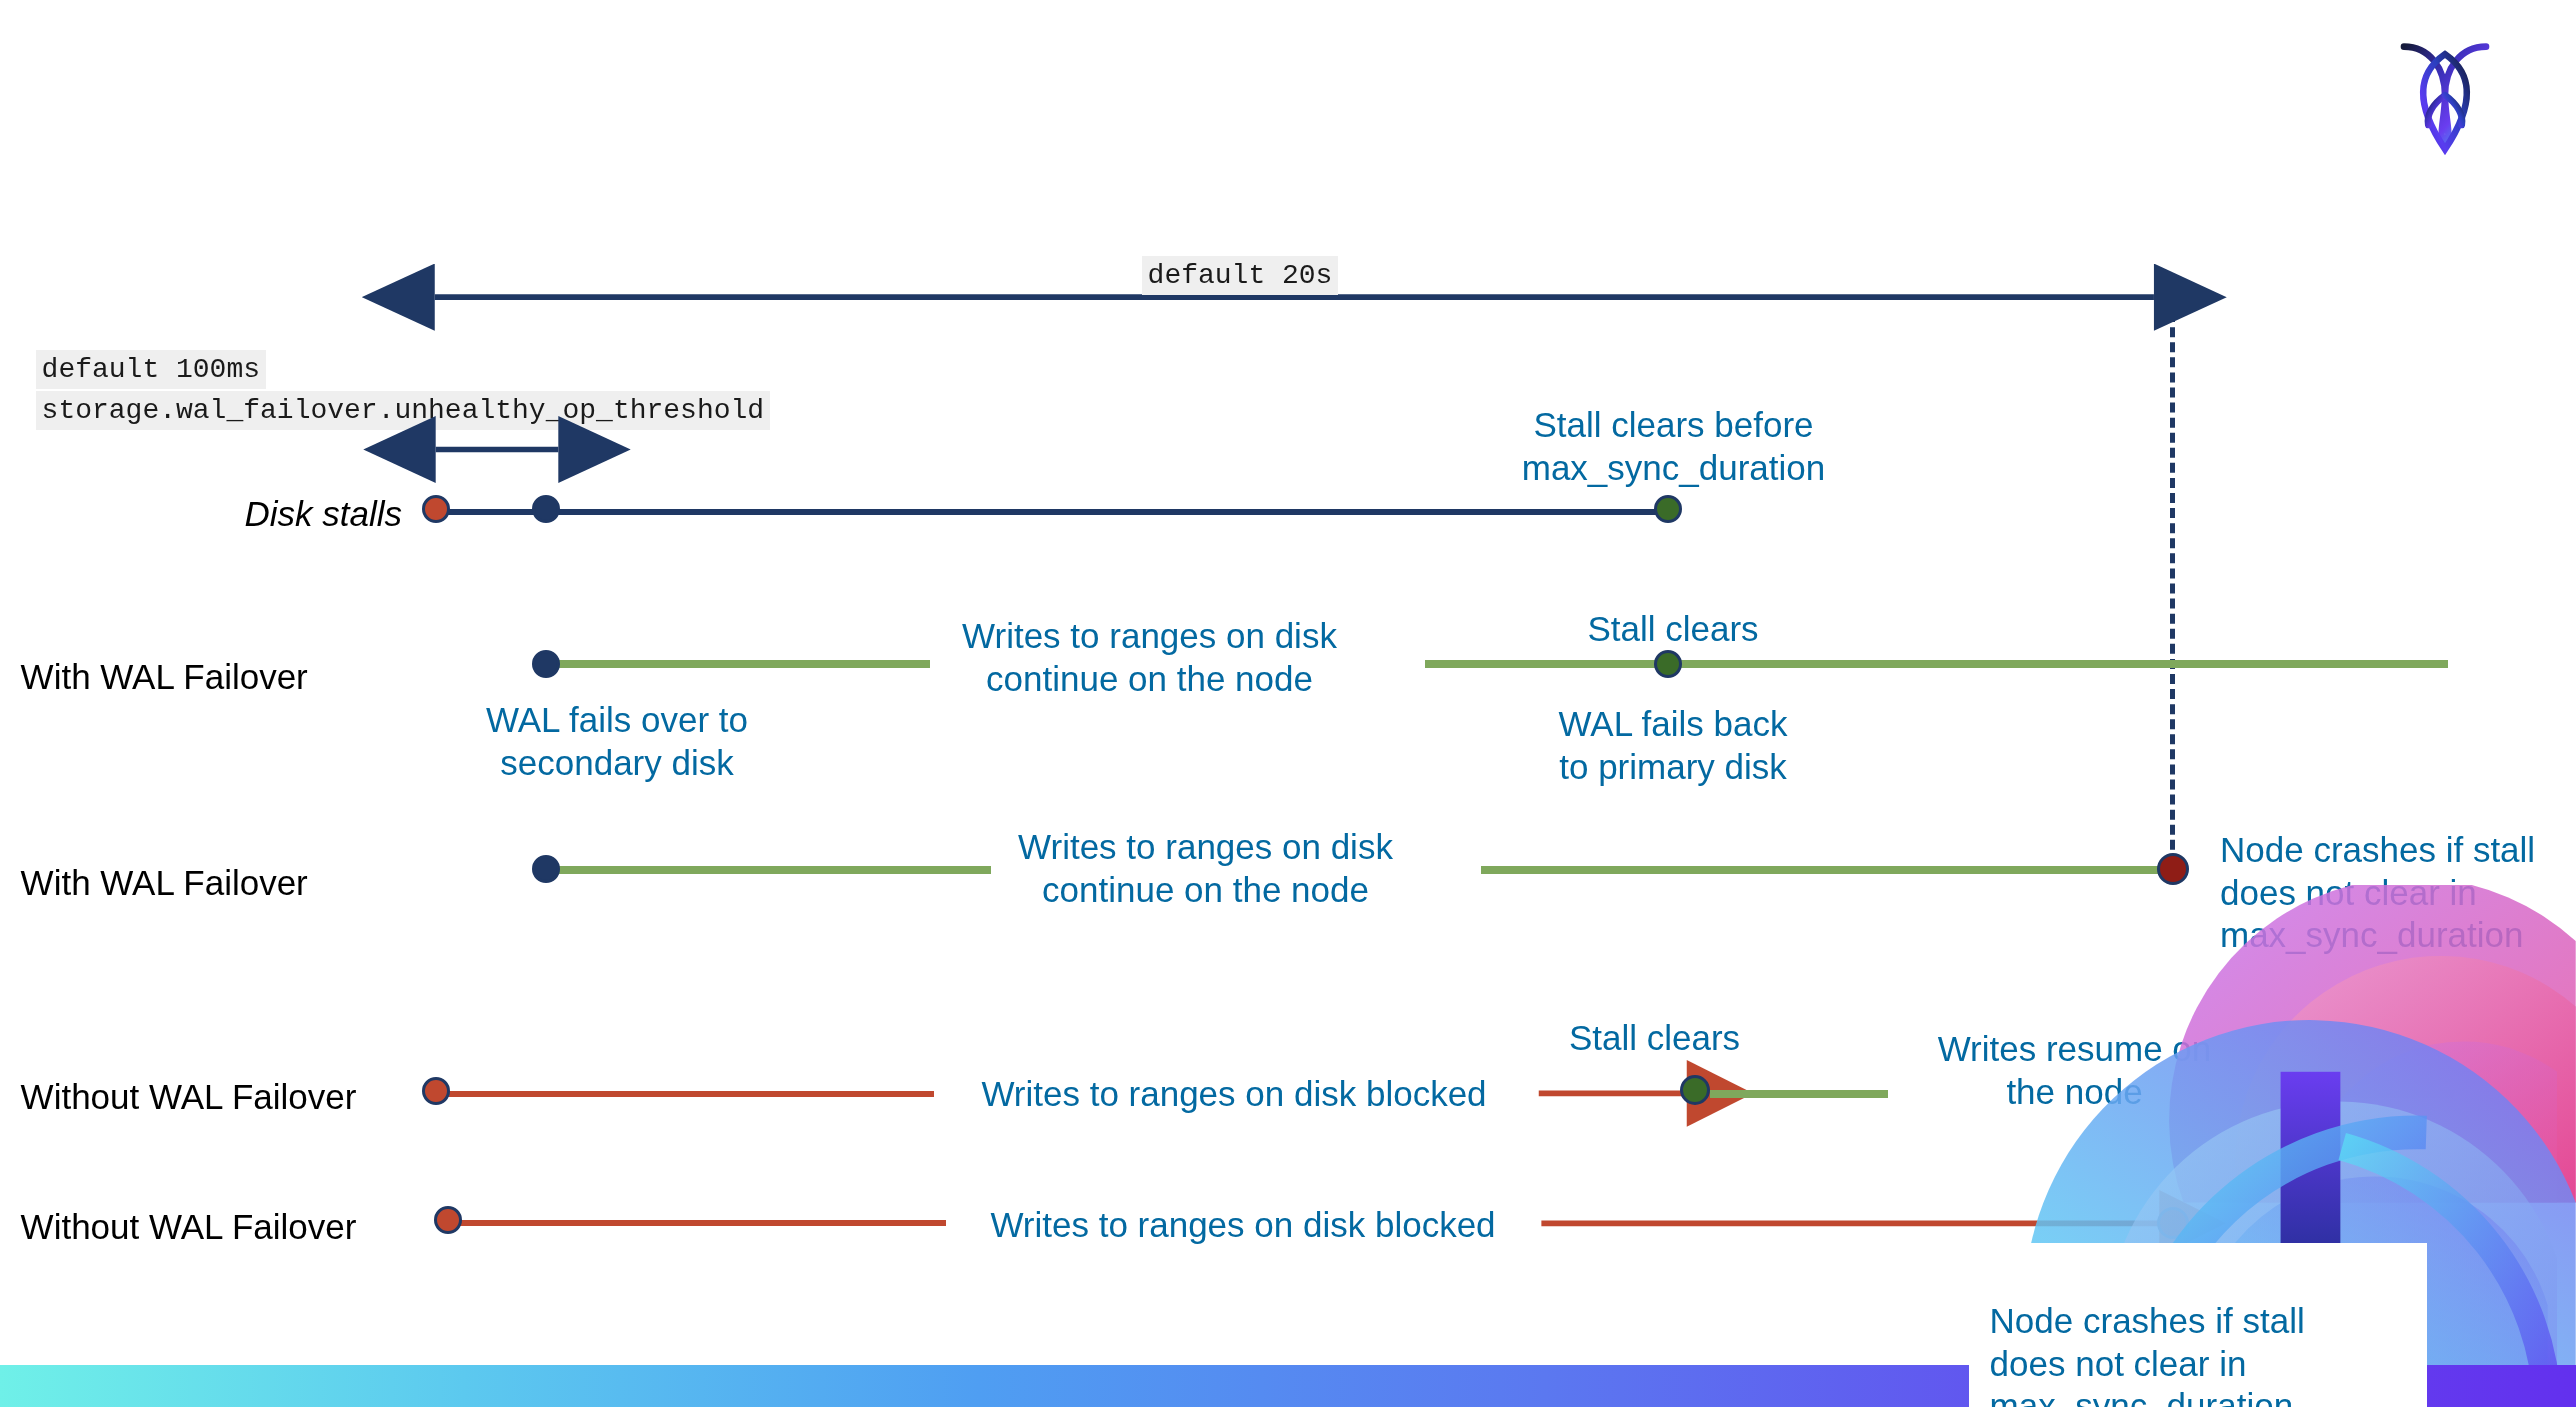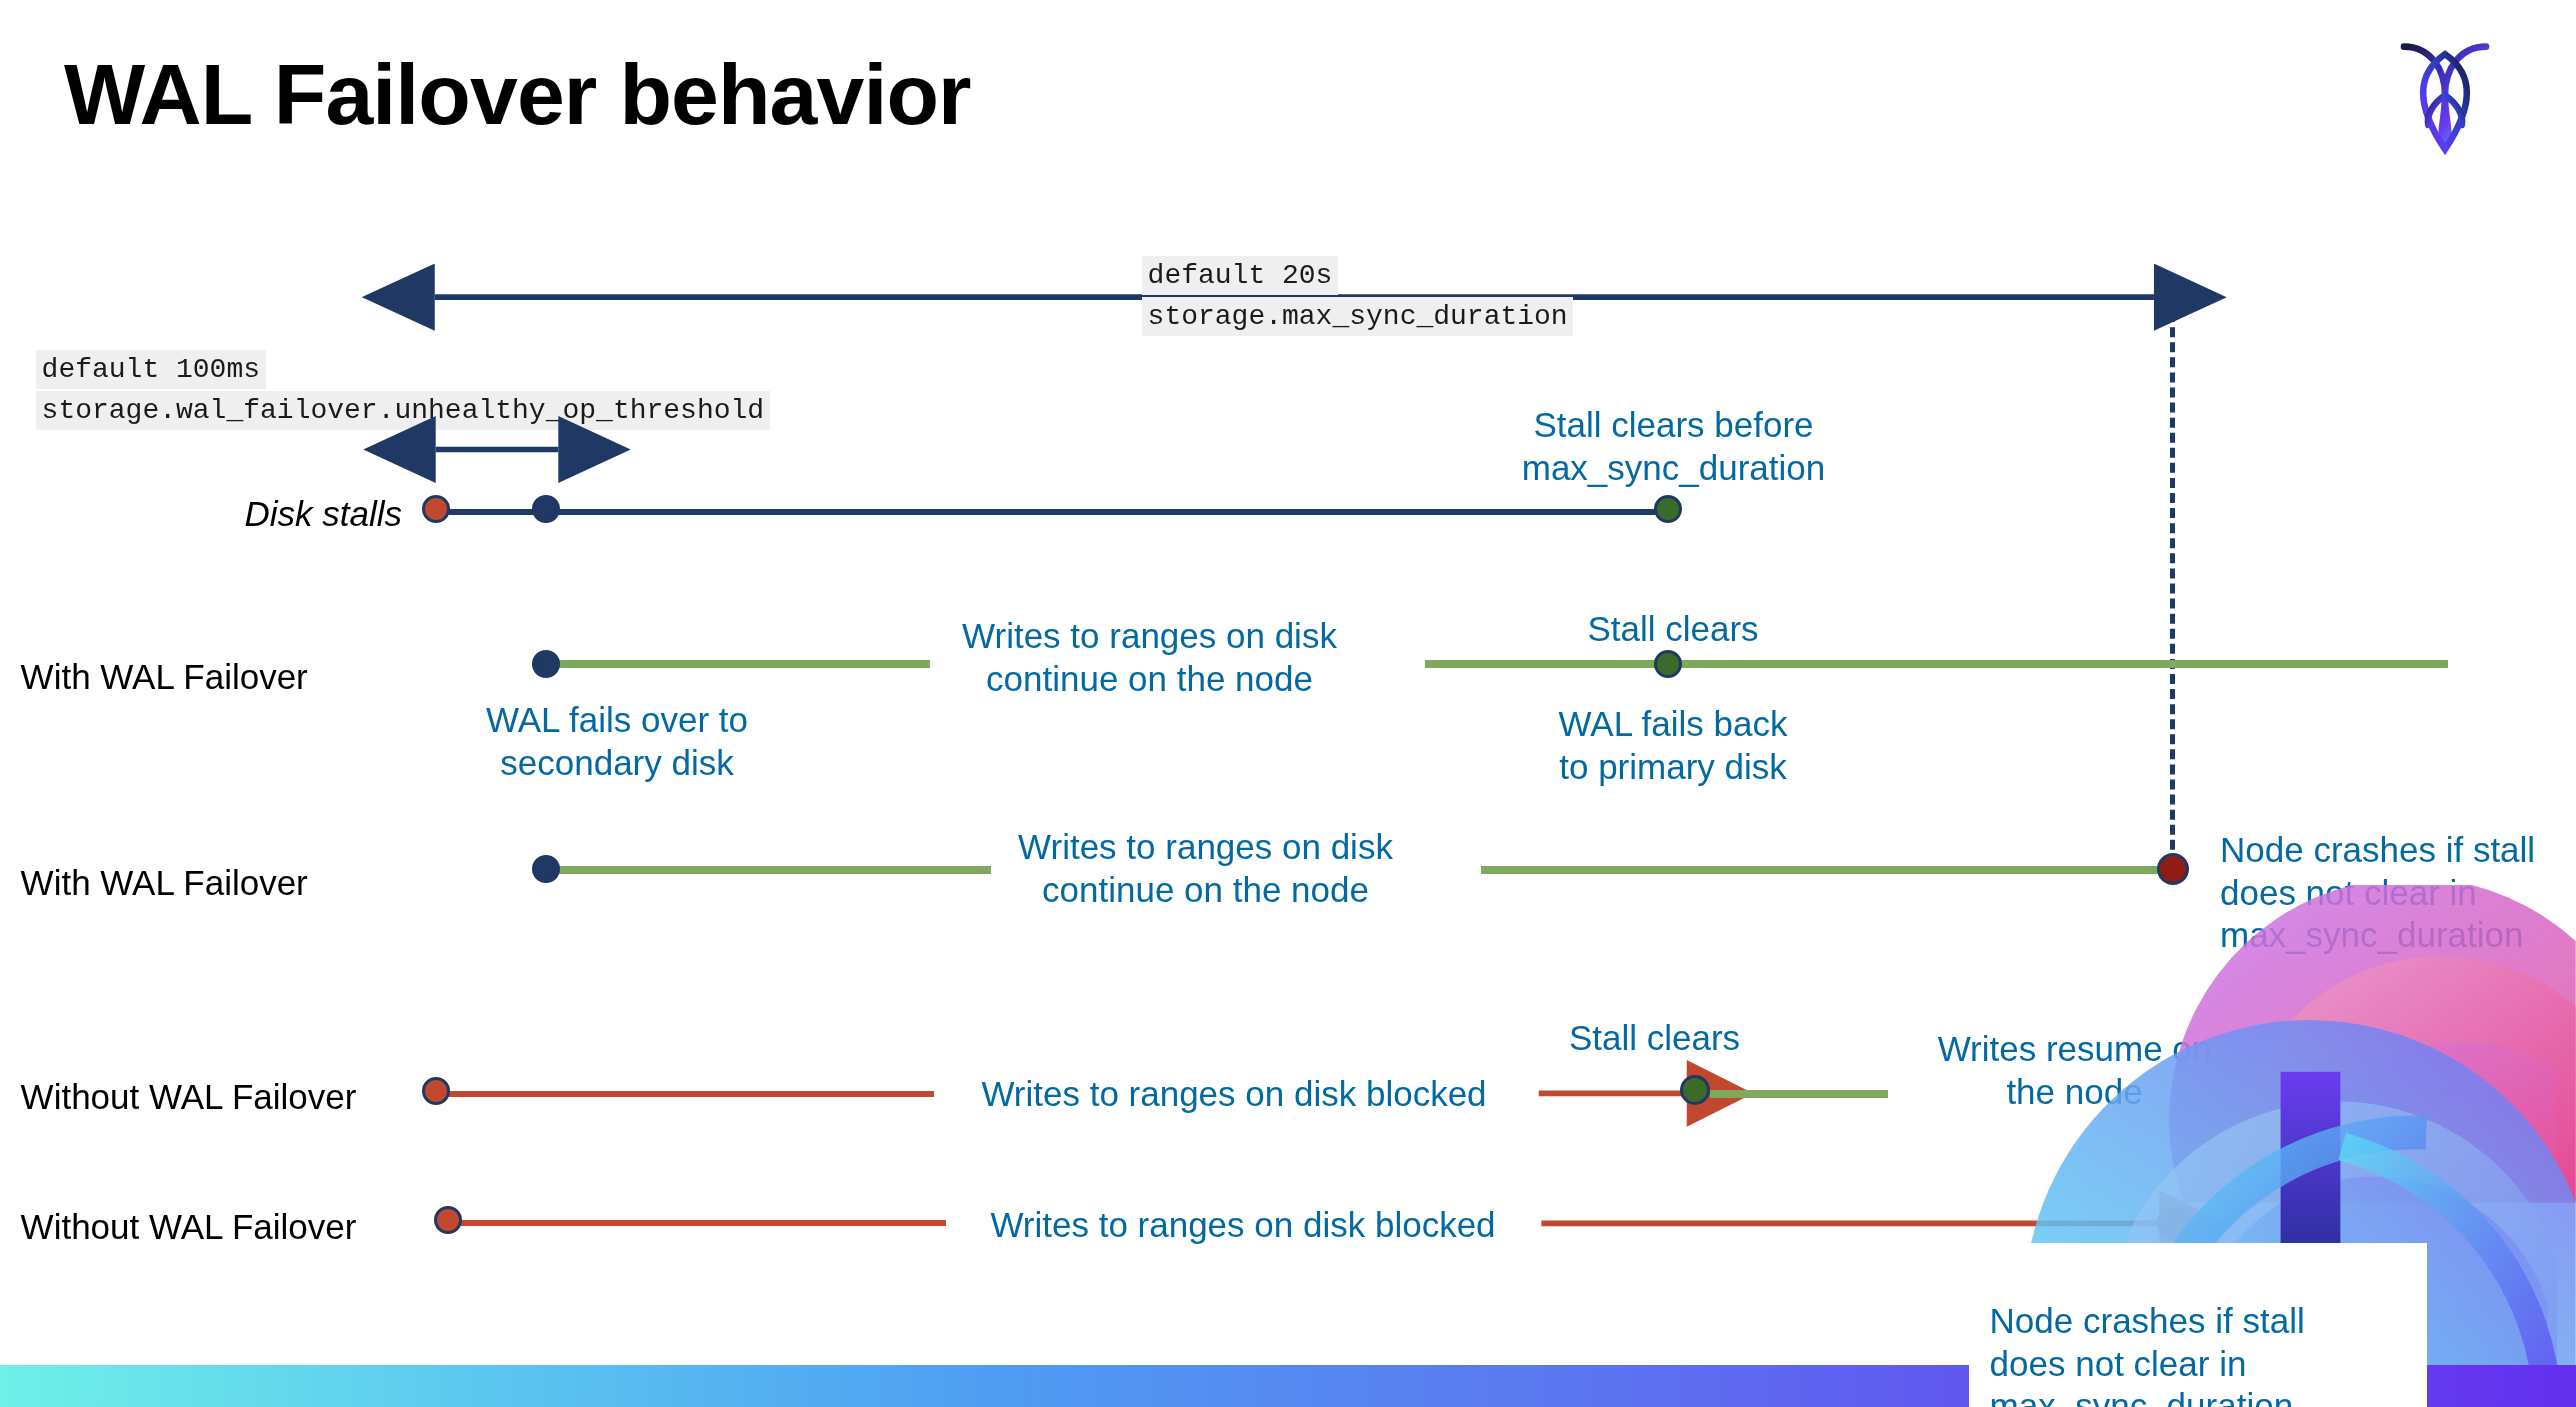--- a/index.html
+++ b/index.html
@@ -127,7 +127,6 @@
 
 <div id="slide">
 
-  <div id="title">WAL Failover behavior</div>
 
   <div id="logo">
     <svg width="112" height="129" viewBox="0 0 120 138">

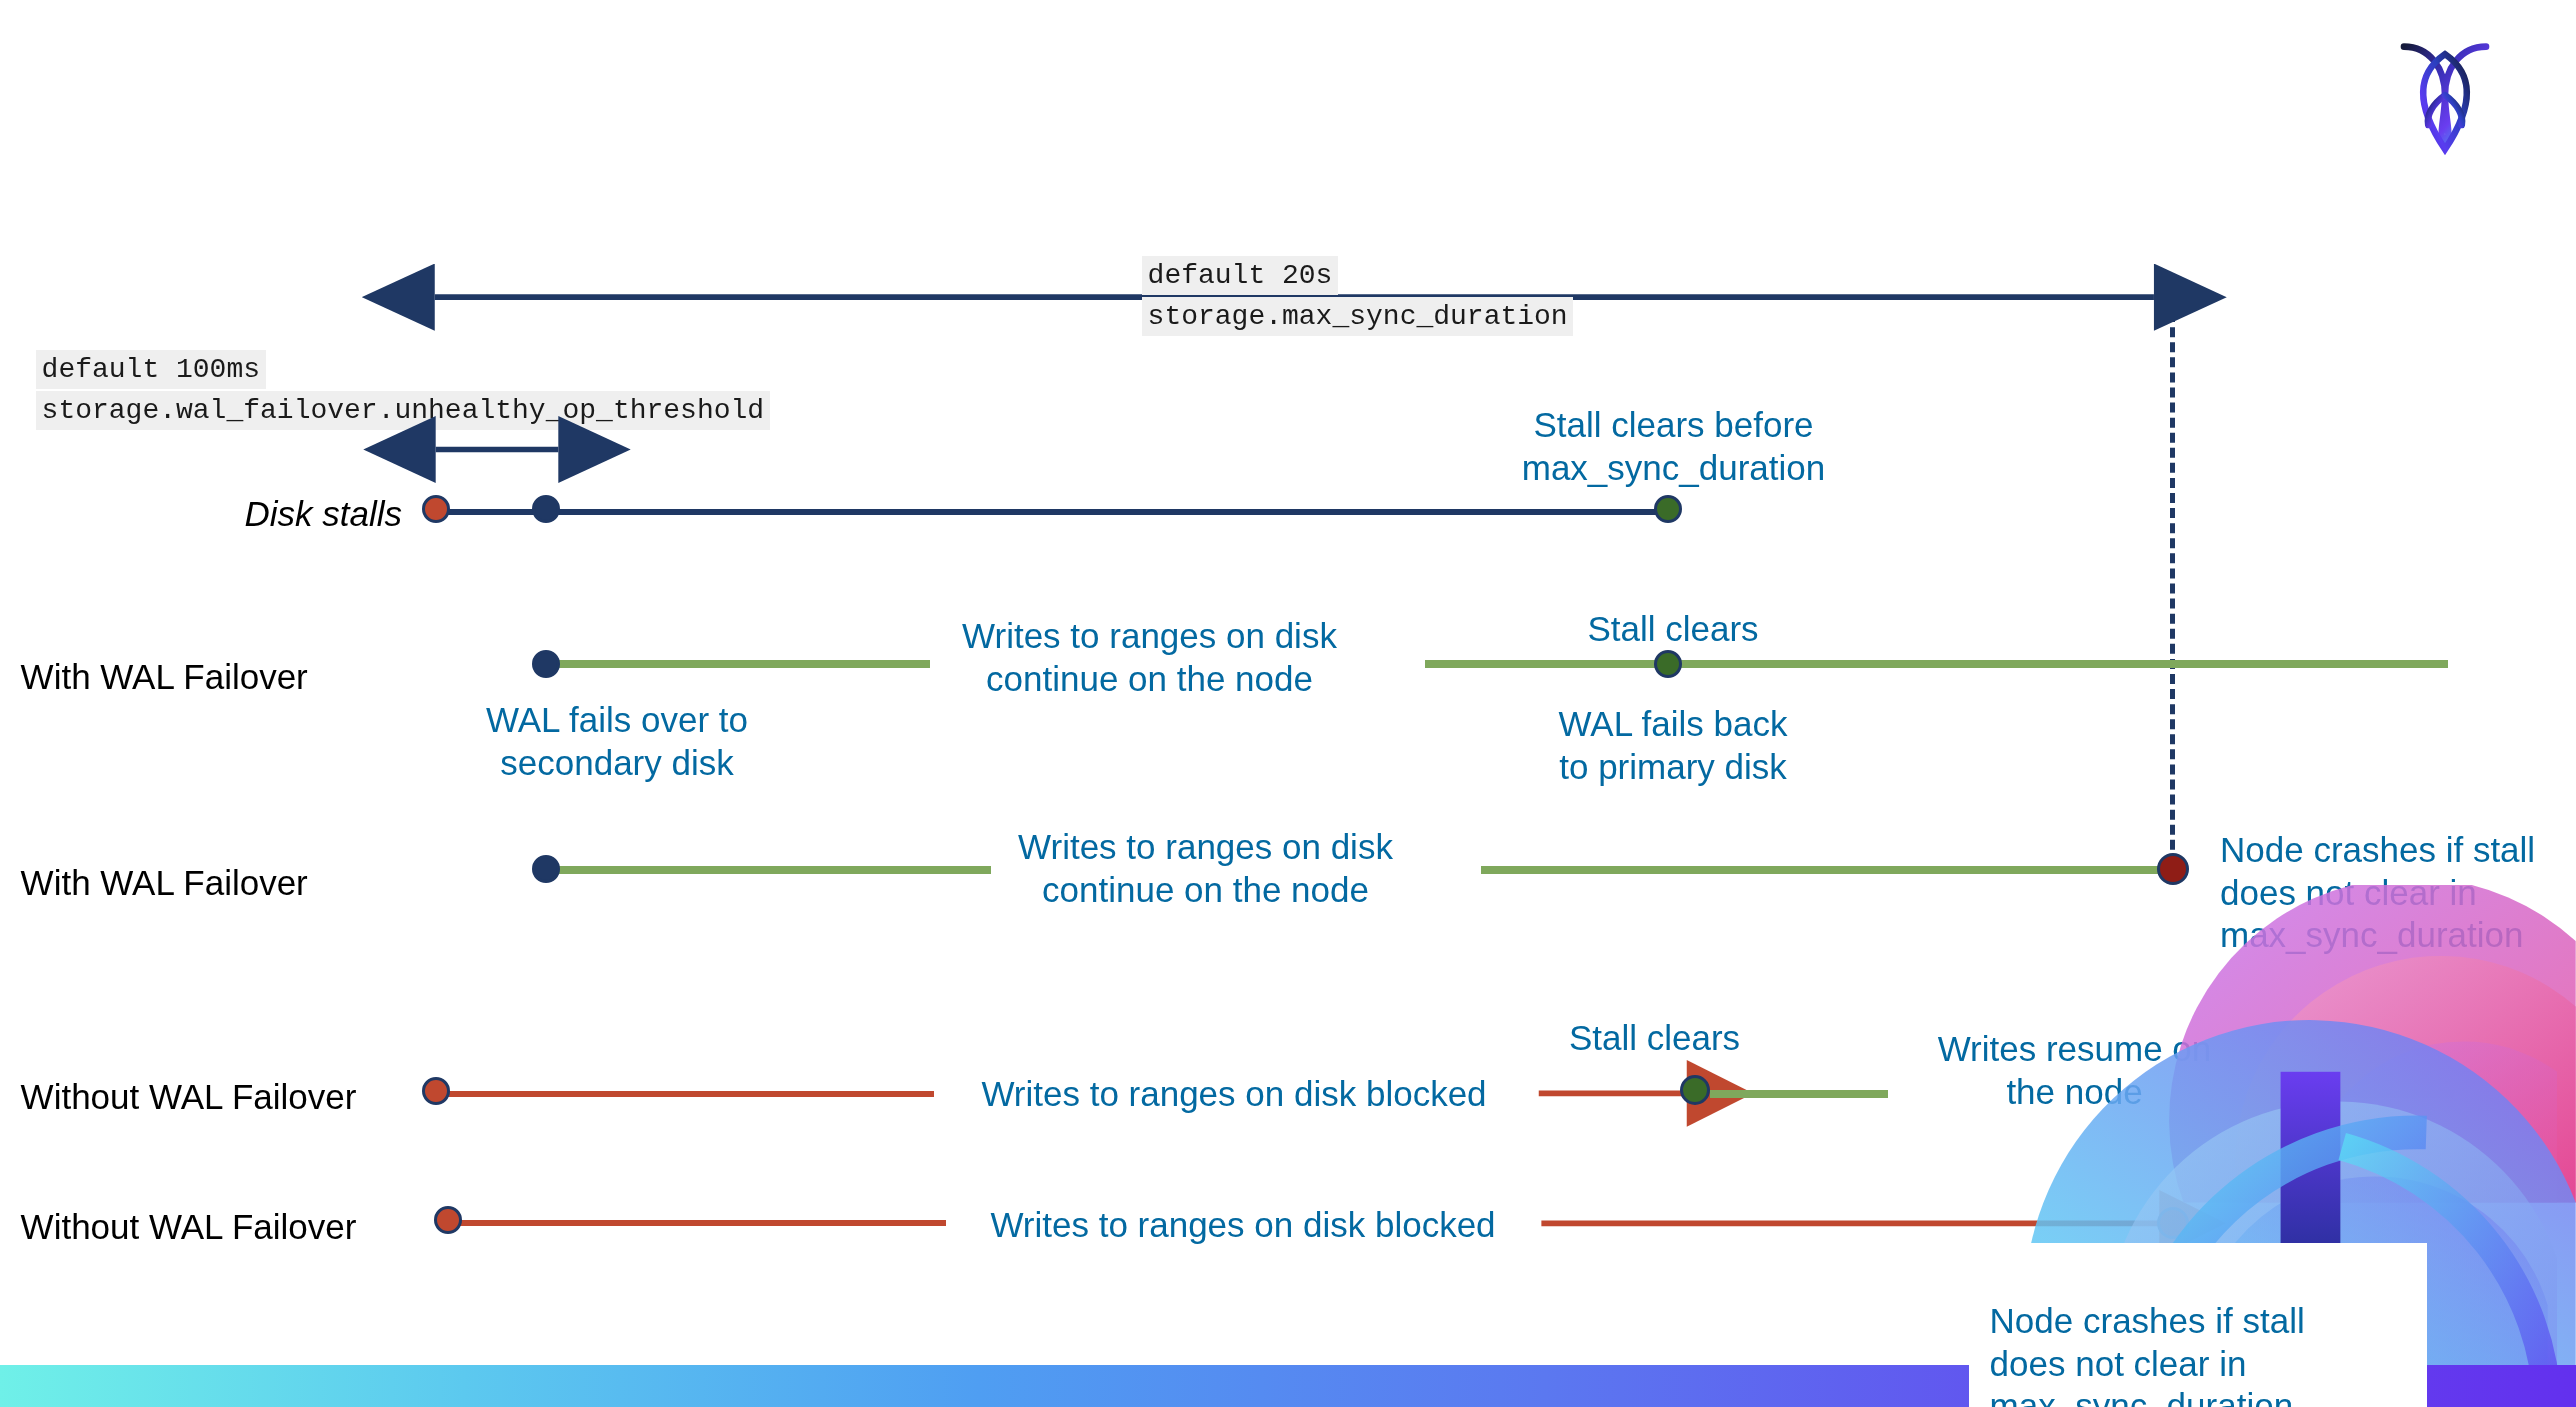--- a/index.html
+++ b/index.html
@@ -165,7 +165,6 @@
   </svg>
 
   <div class="codelabel" style="left:1142px; top:256px;">default 20s</div>
-  <div class="codelabel" style="left:1142px; top:297px;">storage.max_sync_duration</div>
 
   <div class="codelabel" style="left:36px; top:350px;">default 100ms</div>
   <div class="codelabel" style="left:36px; top:391px;">storage.wal_failover.unhealthy_op_threshold</div>

